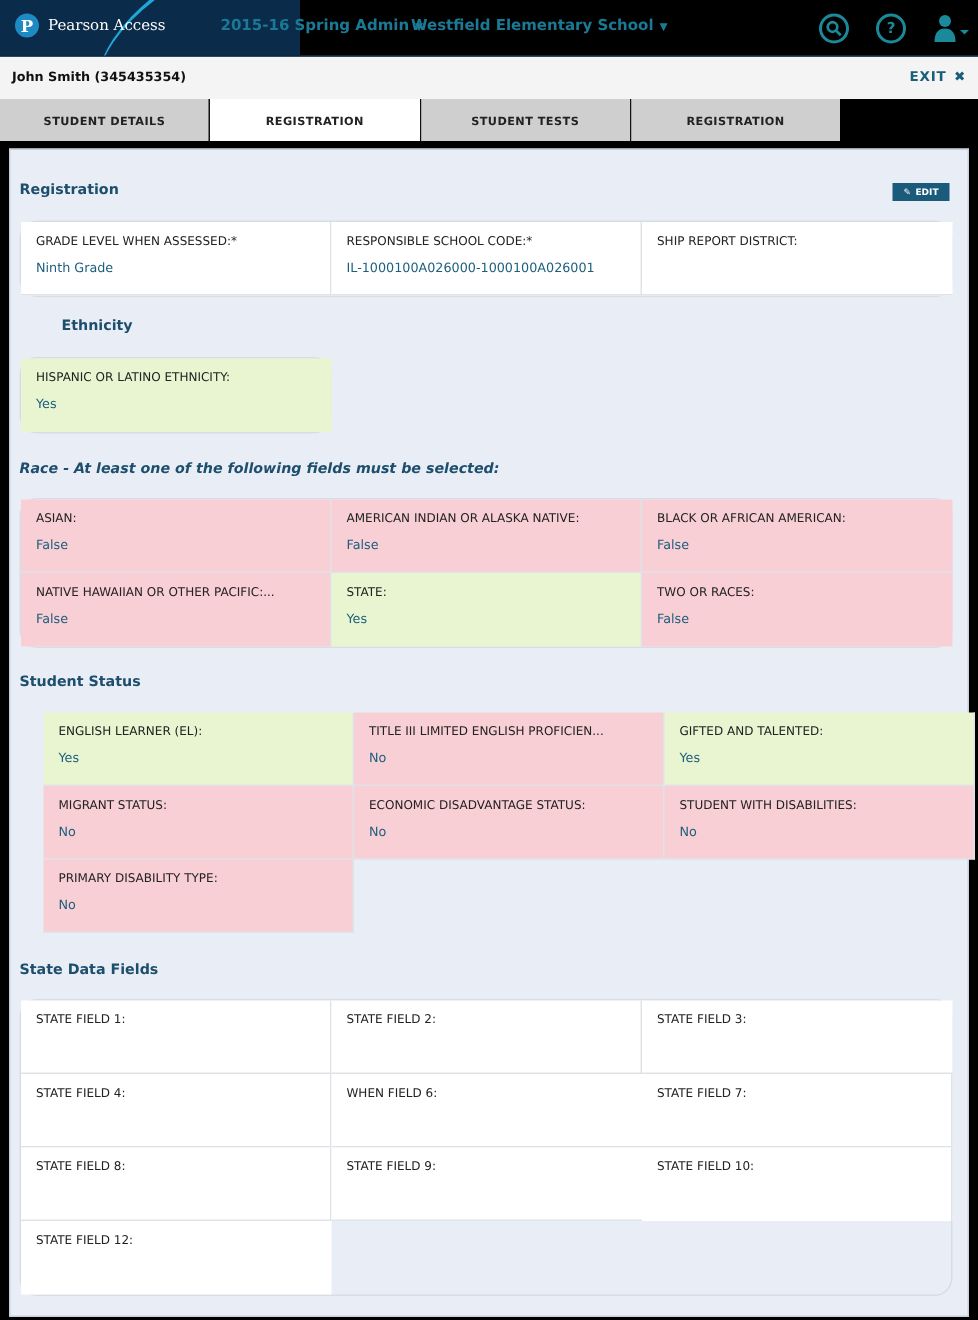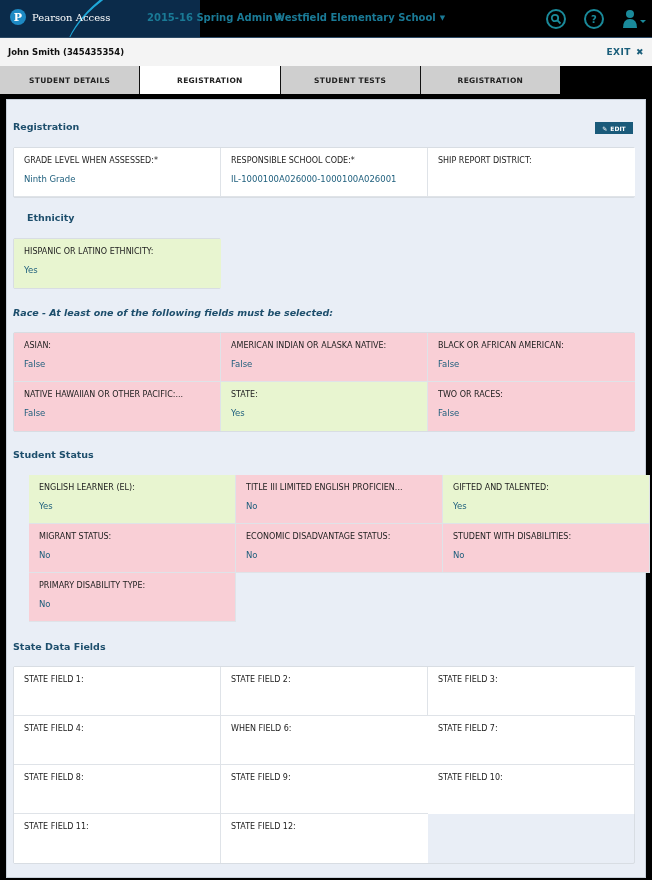--- a/index.html
+++ b/index.html
@@ -33,7 +33,7 @@
   .section-title { font-size: 9.5px; font-weight: bold; color: #1d4e6c; }
   .edit-btn { position: absolute; right: 12px; top: 22px; width: 38px; height: 12px; background: #1a5a7a; color: #fff; font-size: 6px; font-weight: bold; display: flex; align-items: center; justify-content: center; gap: 3px; }
 
-  .grid { display: grid; grid-template-columns: repeat(3, 207px); border: 1px solid #d8dde3; border-radius: 2px; width: 622px; }
+  .grid { display: grid; grid-template-columns: repeat(3, 207px); border: 1px solid #d8dde3; border-radius: 12px; width: 622px; }
   .cell { height: 49px; padding: 8px 10px; border-right: 1px solid #dfe3e8; border-bottom: 1px solid #dfe3e8; background: #fff; }
   .cell.yes { background: #e8f5d0; }
   .cell.no { background: #f9cfd6; }

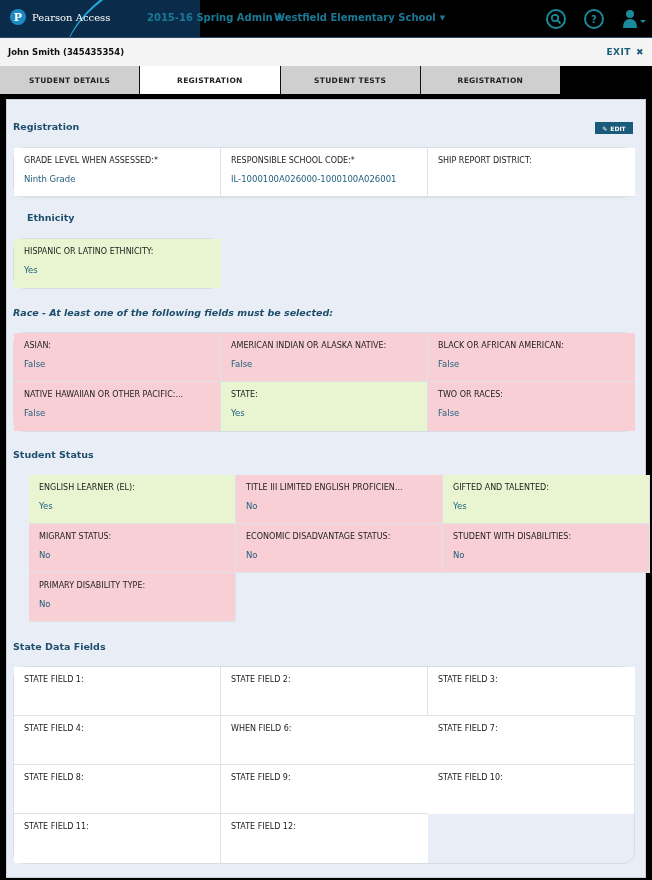--- a/index.html
+++ b/index.html
@@ -113,7 +113,7 @@
     </div>
   </div>
 
-  <div class="section-title" style="position:absolute; left:8px; top:112px;padding-left:12px;">Ethnicity</div>
+  <div class="section-title" style="position:absolute; left:22px; top:112px;padding-left:12px;">Ethnicity</div>
   <div class="grid" style="position:absolute; left:6px; top:138px; grid-template-columns: 207px; width:208px;">
     <div class="cell yes" style="border-right:none; border-bottom:none;">
       <div class="cell-label">HISPANIC OR LATINO ETHNICITY:</div>

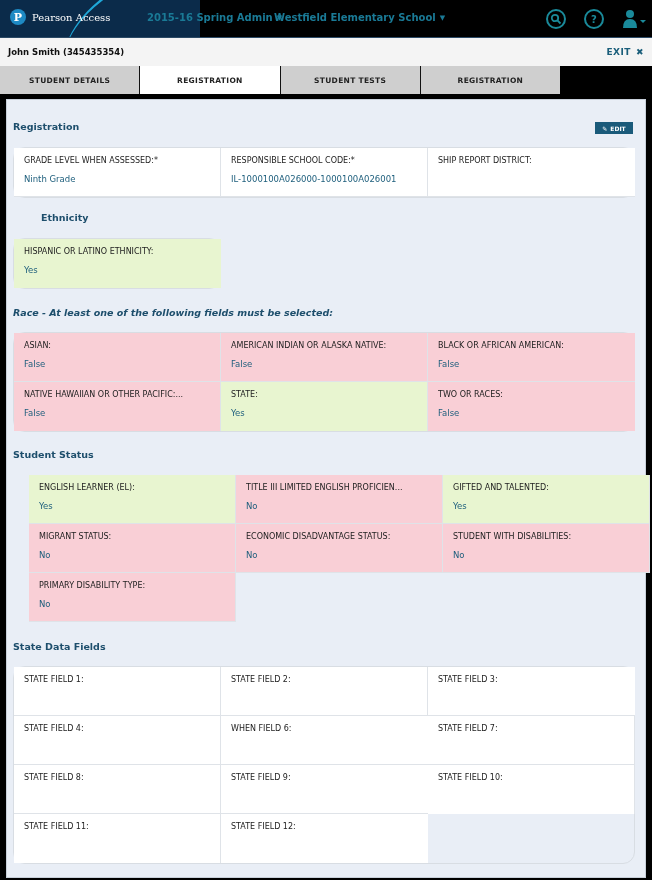--- a/index.html
+++ b/index.html
@@ -212,9 +212,6 @@
     <div class="cell" style="border-bottom:none;">
         <div class="cell-label">STATE FIELD 10:</div>
       </div>
-    <div class="cell" style="border-bottom:none;">
-        <div class="cell-label">STATE FIELD 11:</div>
-      </div>
     <div class="cell" style="border-right:none; border-bottom:none;">
         <div class="cell-label">STATE FIELD 12:</div>
       </div>

